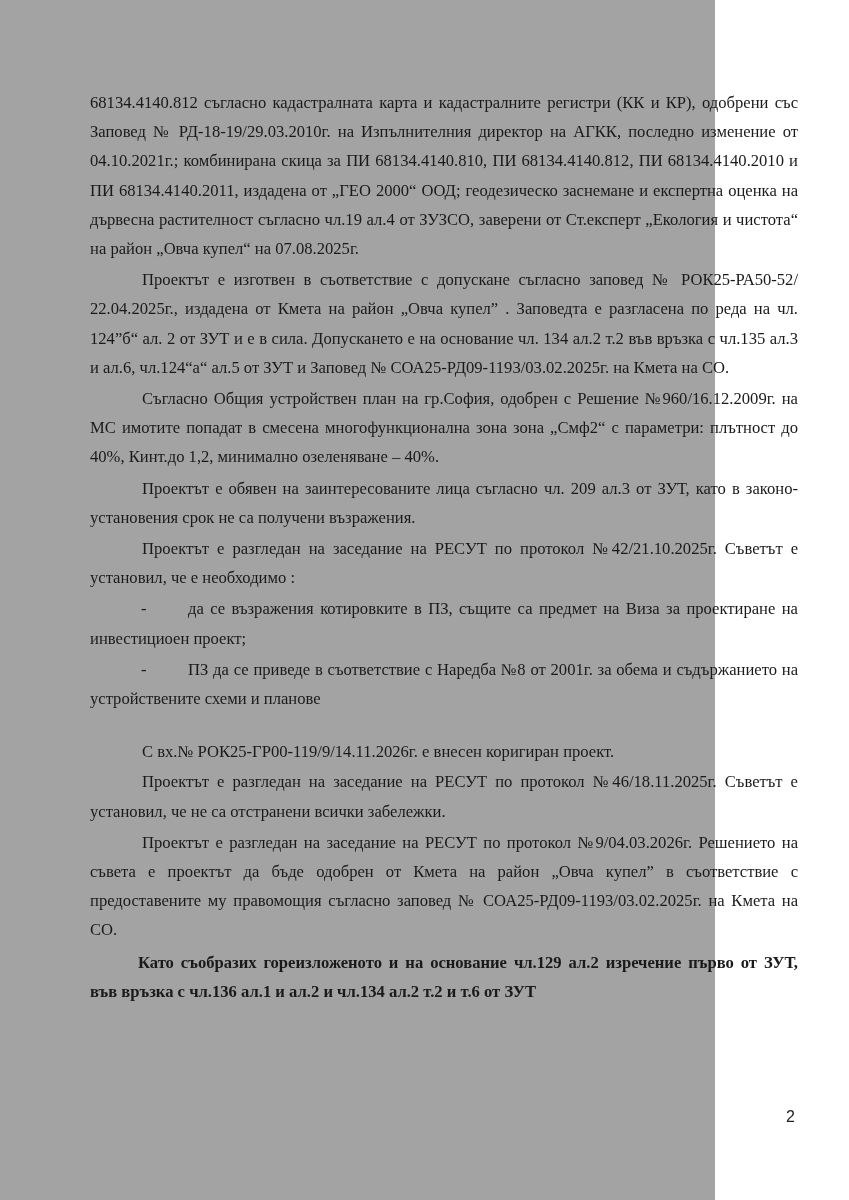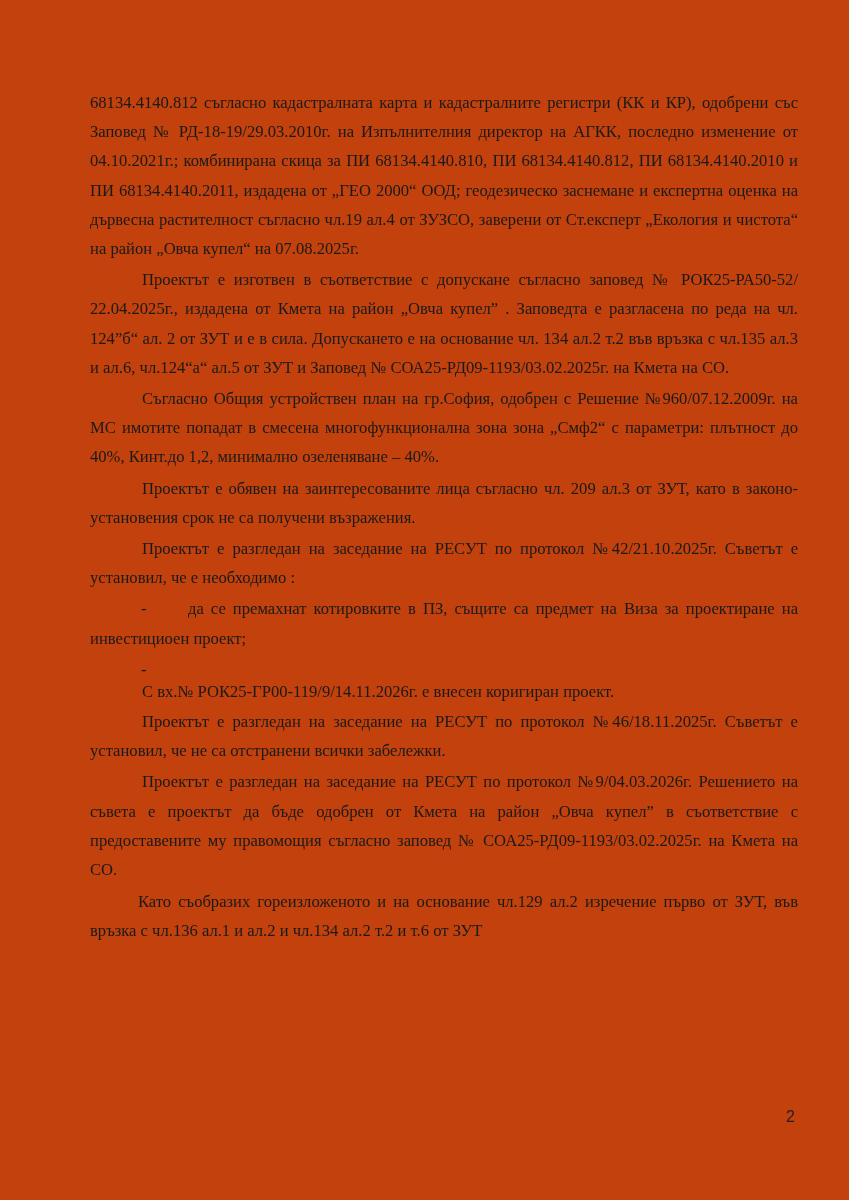--- a/index.html
+++ b/index.html
@@ -18,9 +18,9 @@
     .page {
       position: absolute;
       left: 0; top: 0;
-      width: 849px;
+      width: 715px;
       height: 1200px;
-      background: #c2410c;
+      background: #a3a3a3;
     }
     .text-block {
       position: absolute;

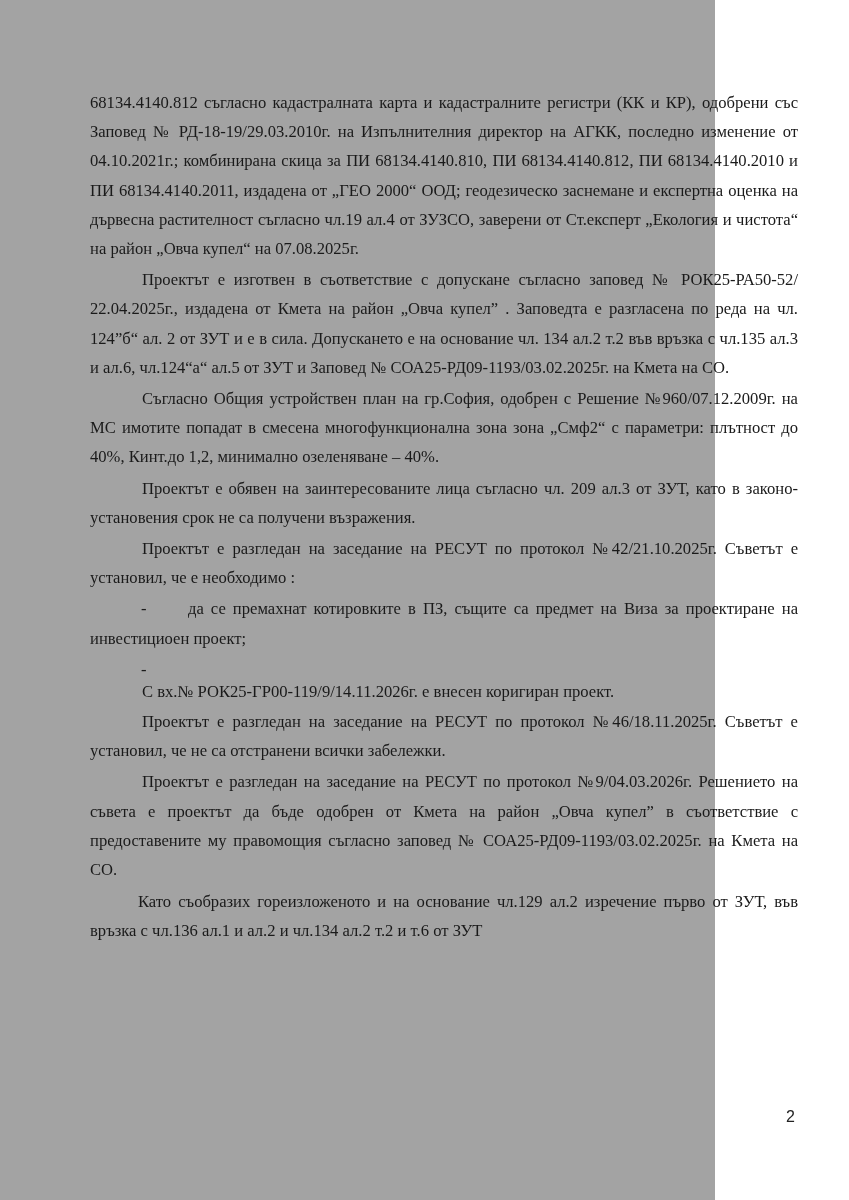--- a/index.html
+++ b/index.html
@@ -77,7 +77,7 @@
 
     <p class="para">Проектът е изготвен в съответствие с допускане съгласно заповед № РОК25-РА50-52/ 22.04.2025г., издадена от Кмета на район „Овча купел” .  Заповедта е разгласена по реда на чл. 124”б“ ал. 2 от ЗУТ и е в сила. Допускането е на основание чл. 134 ал.2 т.2 във връзка с чл.135 ал.3 и ал.6, чл.124“а“  ал.5 от ЗУТ и Заповед № СОА25-РД09-1193/03.02.2025г. на Кмета на СО.</p>
 
-    <p class="para">Съгласно Общия устройствен план на гр.София, одобрен с Решение №960/07.12.2009г. на МС имотите   попадат в смесена многофункционална зона зона „Смф2“ с параметри: плътност до 40%, Кинт.до 1,2, минимално озеленяване – 40%.</p>
+    <p class="para">Съгласно Общия устройствен план на гр.София, одобрен с Решение №960/16.12.2009г. на МС имотите   попадат в смесена многофункционална зона зона „Смф2“ с параметри: плътност до 40%, Кинт.до 1,2, минимално озеленяване – 40%.</p>
 
 
     <p class="para">Проектът е обявен на заинтересованите лица съгласно чл. 209 ал.3 от ЗУТ, като в законо-установения  срок не са получени възражения.</p>

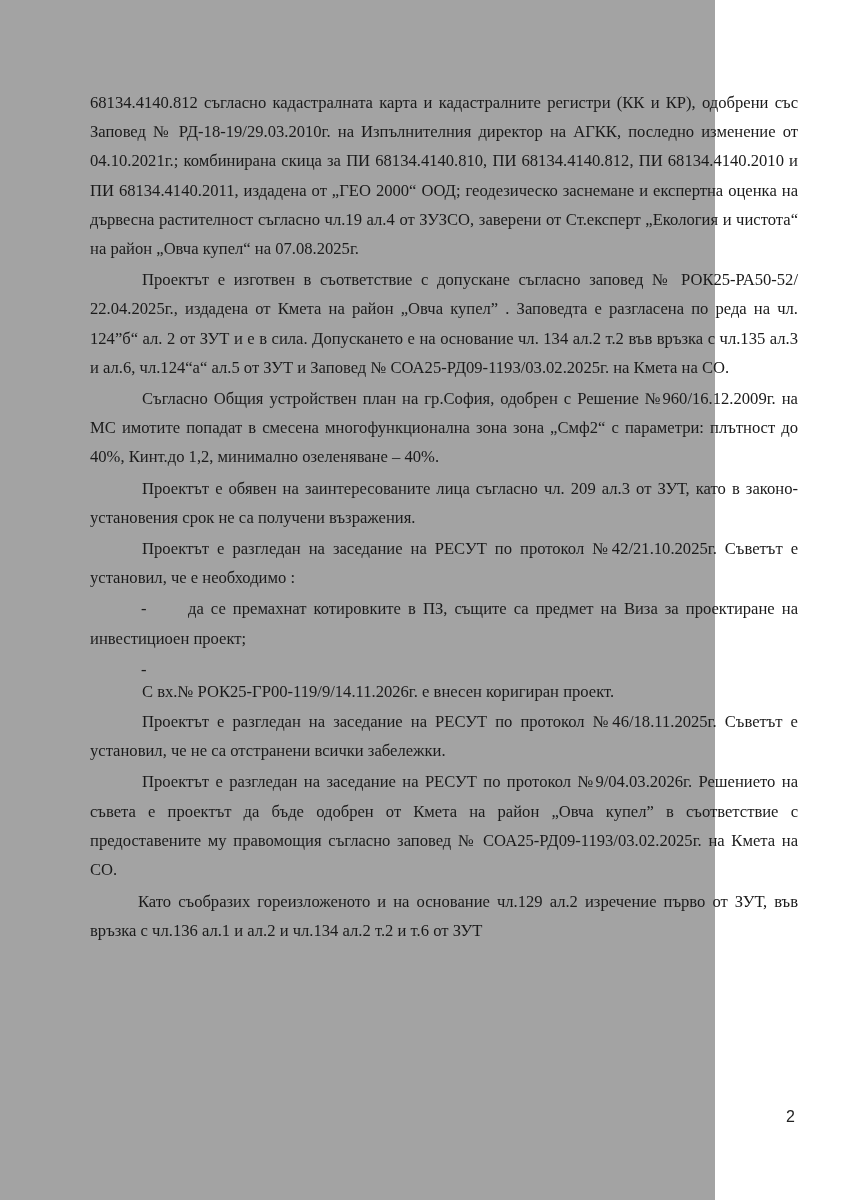--- a/index.html
+++ b/index.html
@@ -86,7 +86,7 @@
 
     <div class="bullet">
       <span class="dash">-</span>
-      <span>да се премахнат котировките в ПЗ, същите са предмет на Виза за проектиране на инвестициоен проект;</span>
+      <span>да се възражения котировките в ПЗ, същите са предмет на Виза за проектиране на инвестициоен проект;</span>
     </div>
 
     <div class="bullet">

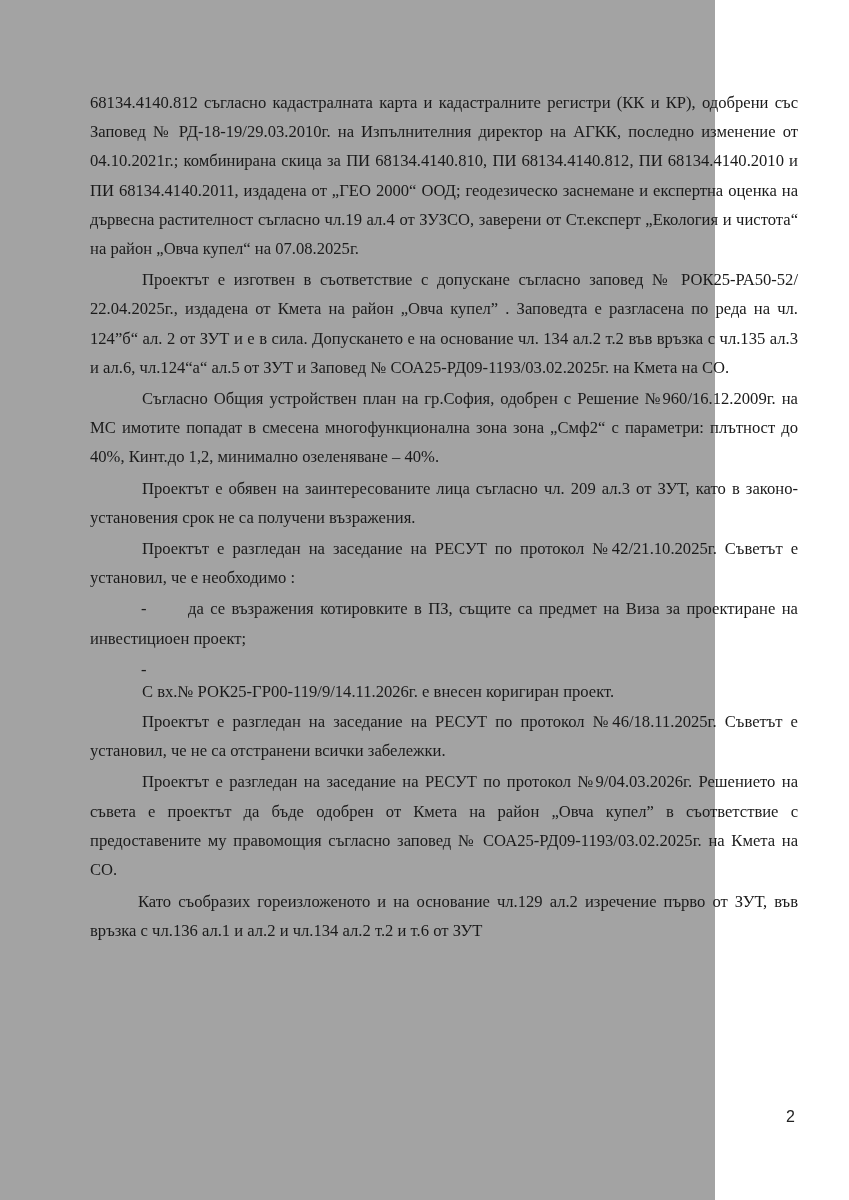--- a/index.html
+++ b/index.html
@@ -91,6 +91,7 @@
 
     <div class="bullet">
       <span class="dash">-</span>
+      <span>ПЗ да се приведе в съответствие с Наредба №8 от 2001г. за обема и съдържанието на устройствените схеми и планове</span>
     </div>
 
     <p class="para tight">С вх.№ РОК25-ГР00-119/9/14.11.2026г. е внесен коригиран проект.</p>

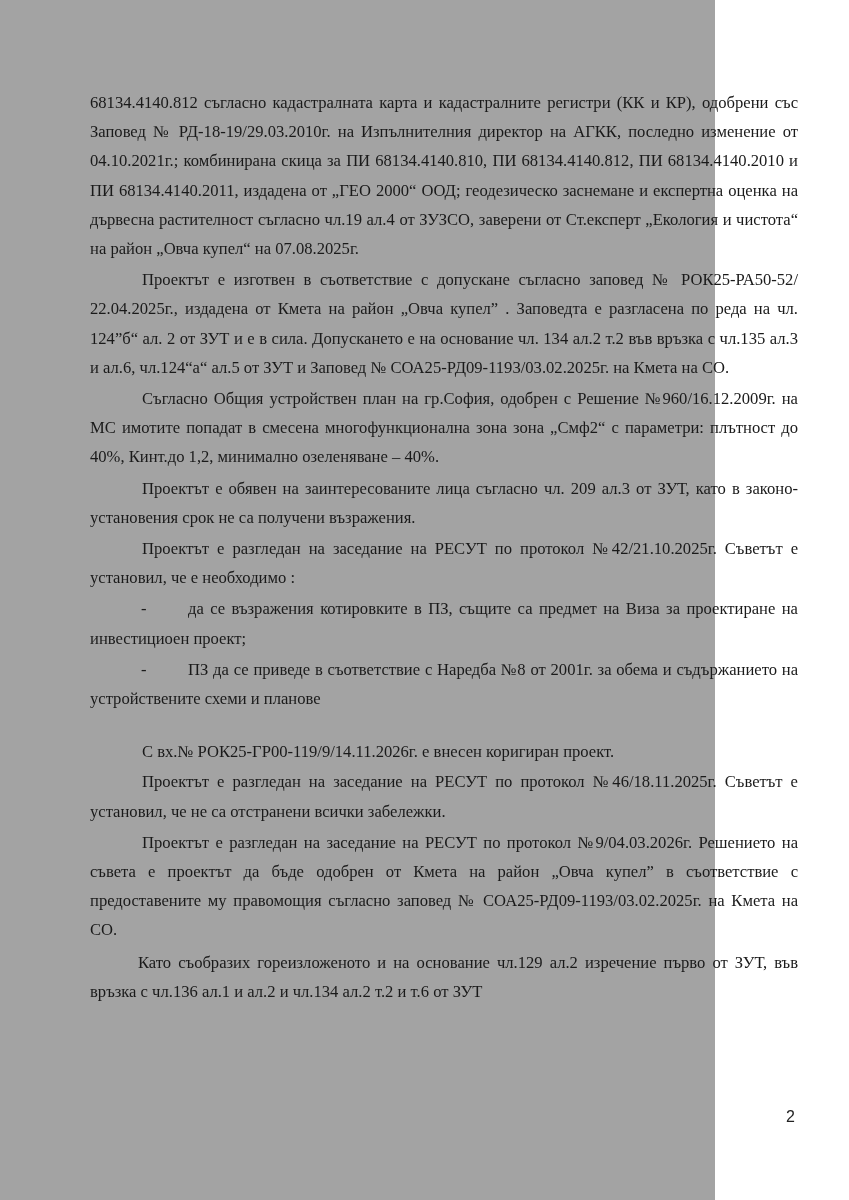--- a/index.html
+++ b/index.html
@@ -41,6 +41,7 @@
     .para.last-indent {
       text-indent: 48px;
       margin-top: 3px;
+      font-weight: bold;
     }
     .para.tight {
       margin-bottom: 1px;

